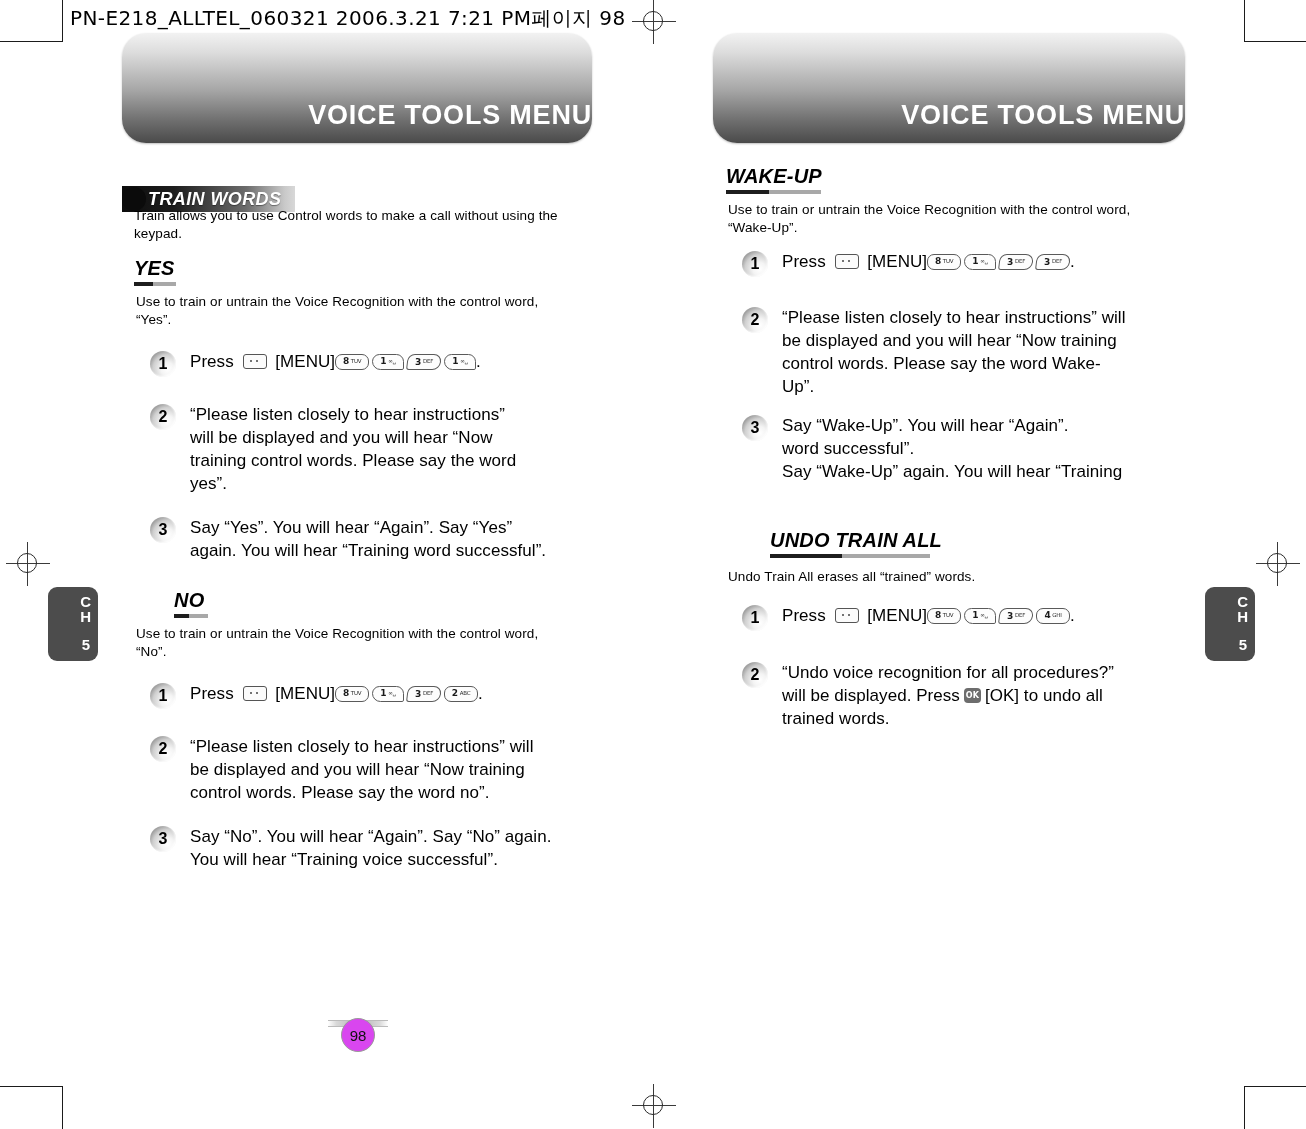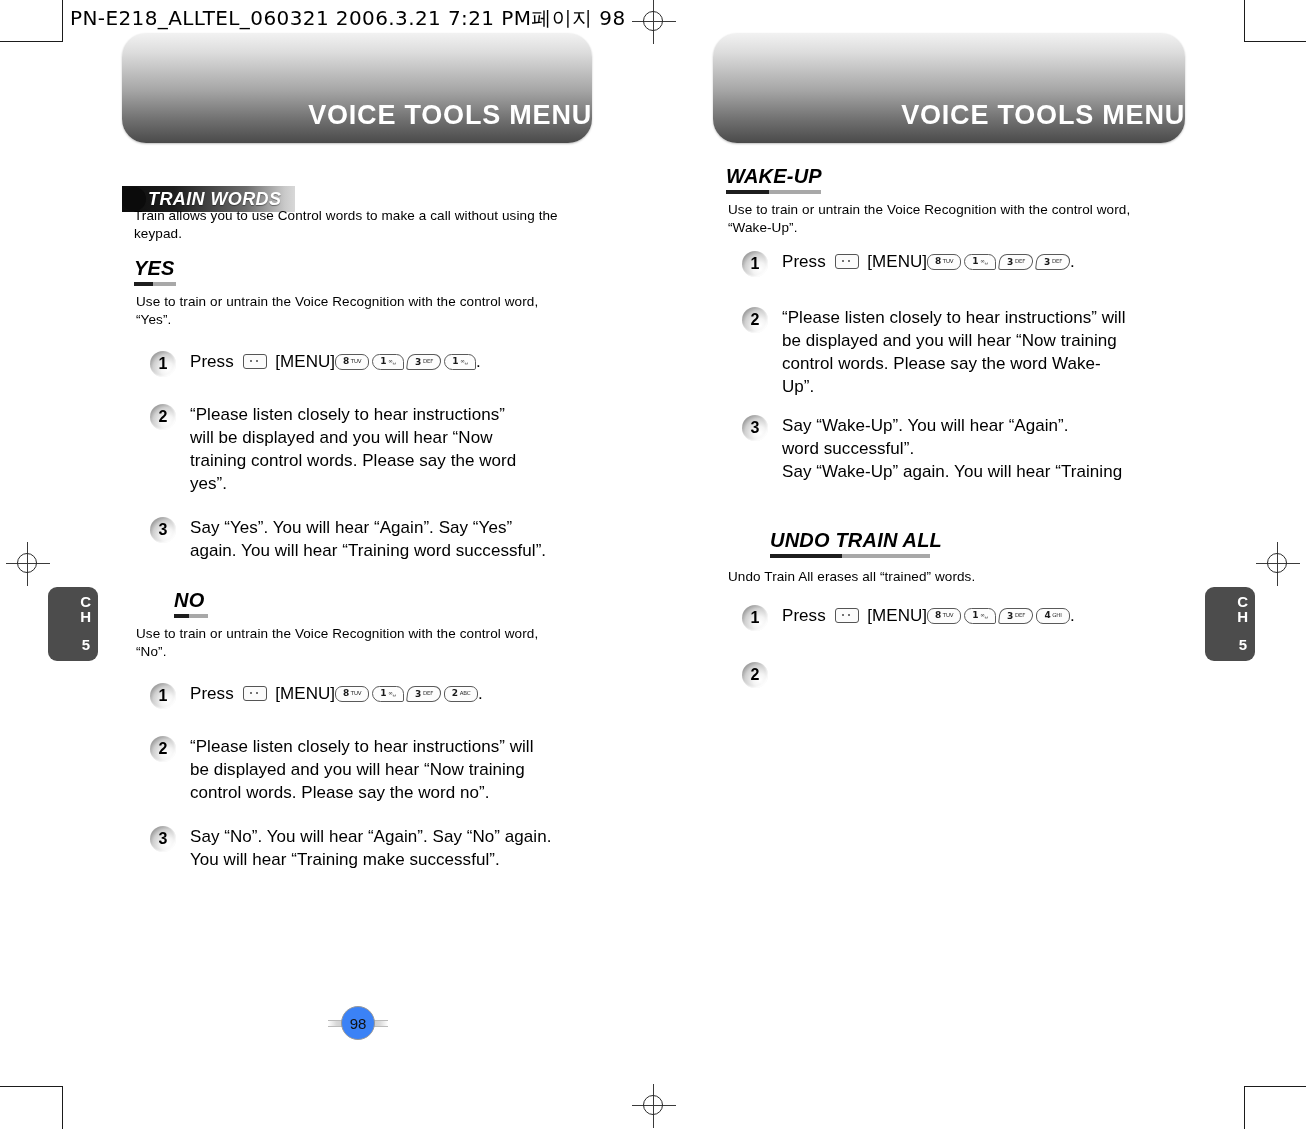--- a/index.html
+++ b/index.html
@@ -516,6 +516,13 @@
 
   <div class="step" style="left:89px; top:661px; width:470px;">
     <div class="bullet">2</div>
+    <div class="step-body">
+      <div style="white-space:nowrap;">“Undo voice recognition for all procedures?”</div>
+      <div style="white-space:nowrap;">
+        <span>will be displayed. Press</span><span class="kok">OK</span><span>[OK] to undo all</span>
+      </div>
+      <div style="white-space:nowrap;">trained words.</div>
+    </div>
   </div>
 
   <div class="chtab" style="left:552px; top:587px;">

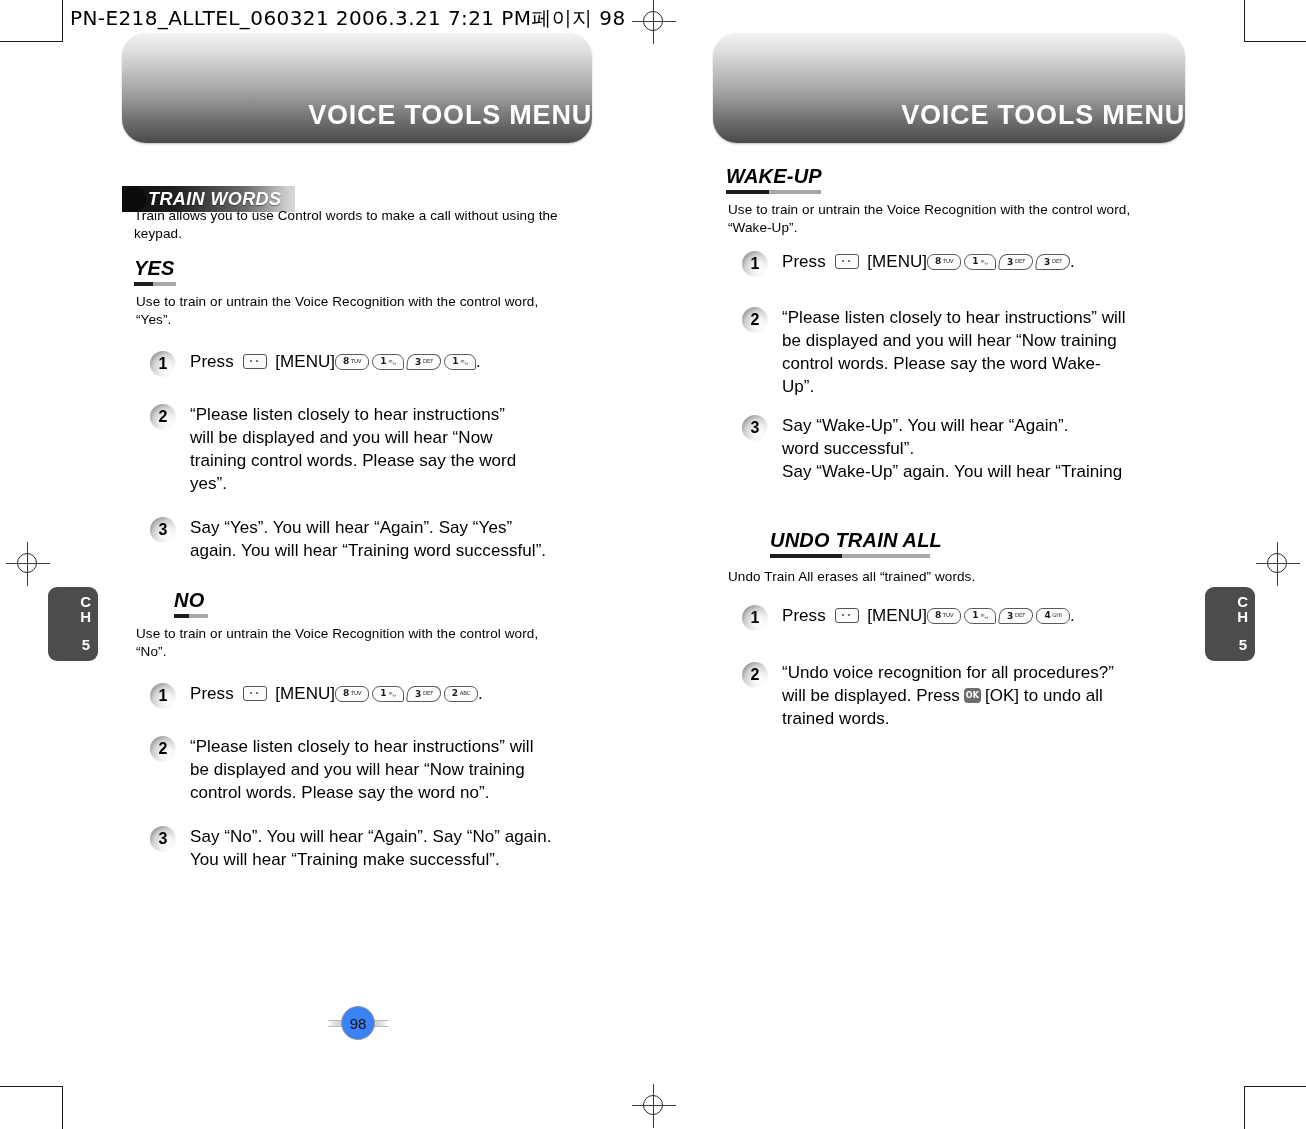--- a/index.html
+++ b/index.html
@@ -400,7 +400,7 @@
     <div class="step-body">
         <div class="lines">
       <div>Say “No”. You will hear “Again”. Say “No” again.</div>
-      <div>You will hear “Training make successful”.</div>
+      <div>You will hear “Training voice successful”.</div>
     </div>
       </div>
   </div>

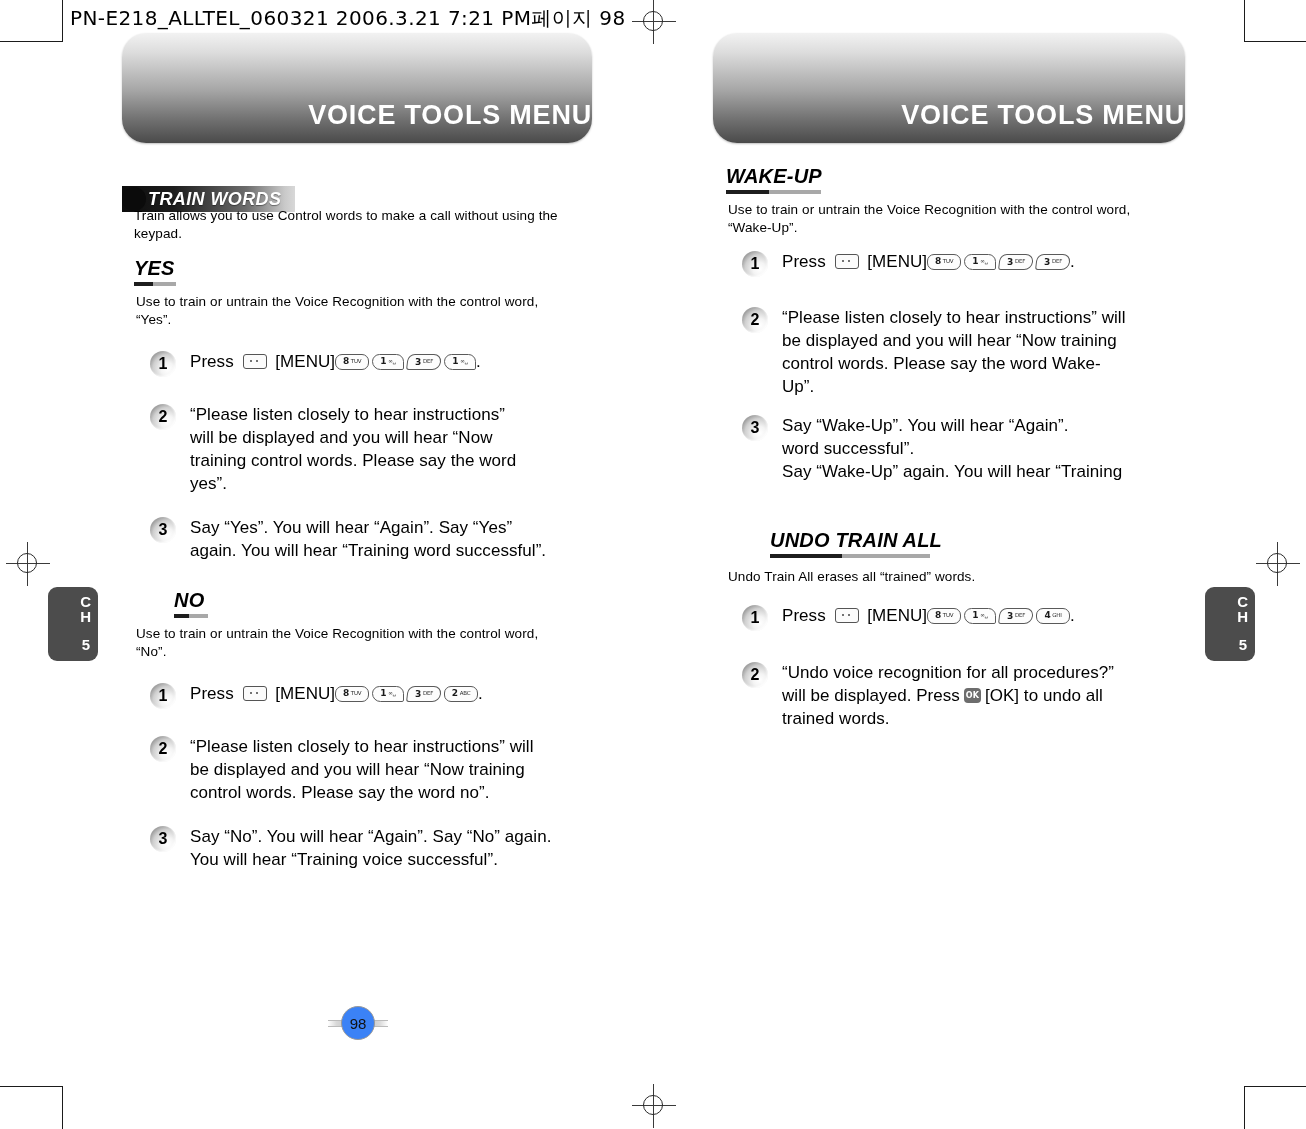--- a/index.html
+++ b/index.html
@@ -231,9 +231,9 @@
     box-sizing: border-box;
   }
   .pnum .circ {
-    position: absolute; left: 13px; top: 0;
+    position: absolute; left: 13px; top: 12px;
     width: 34px; height: 34px; border-radius: 50%;
-    background: #3b82f6;
+    background: #d946ef;
     border: 1.5px solid #9a9a9a;
     box-sizing: border-box;
     display: flex; align-items: center; justify-content: center;

